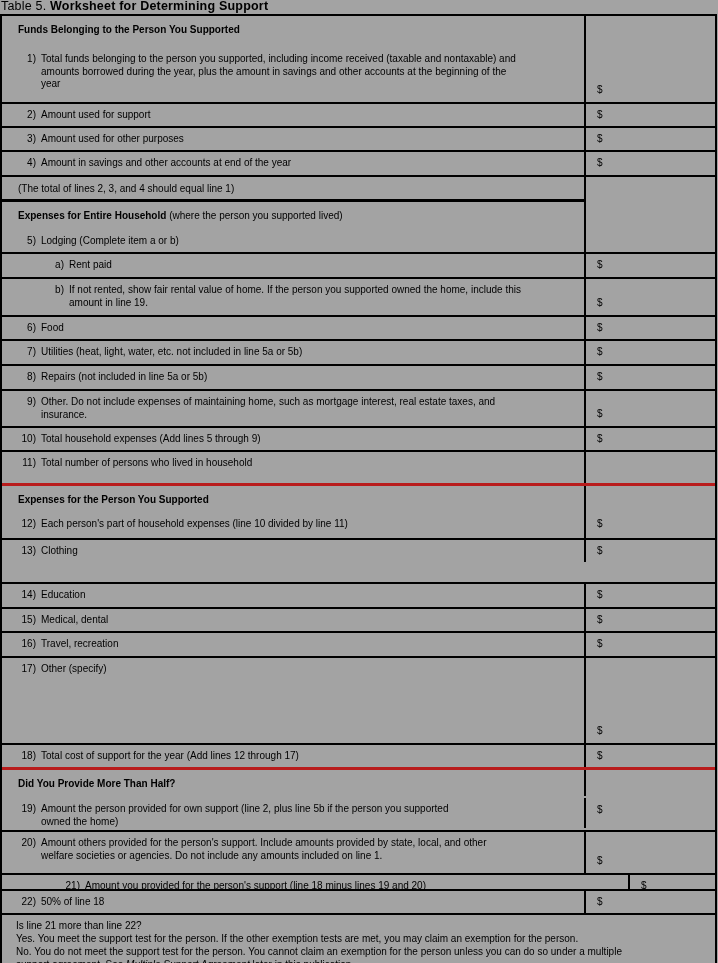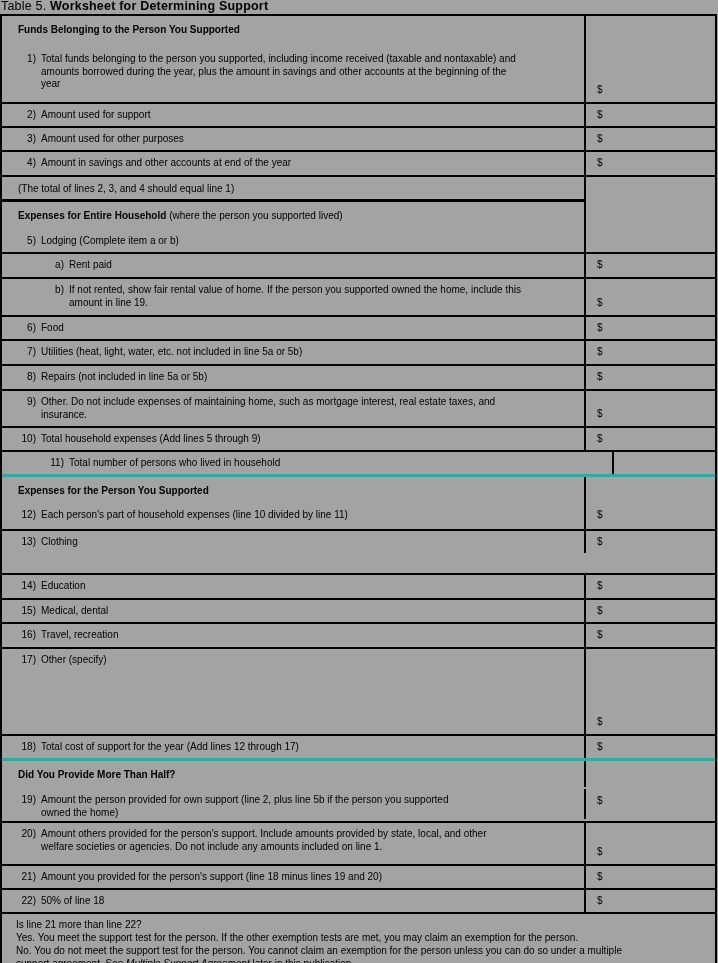--- a/index.html
+++ b/index.html
@@ -174,7 +174,7 @@
           </div>
           <div class="cr top"><span class="dollar">$</span></div>
         </div>
-        <div class="row bt-thin" style="height: 24px; padding-left: 28px;">
+        <div class="row bt-thin" style="height: 33px;">
           <div class="cl item">
             <span class="num">11)</span>
             <span class="txt">Total number of persons who lived in household</span>

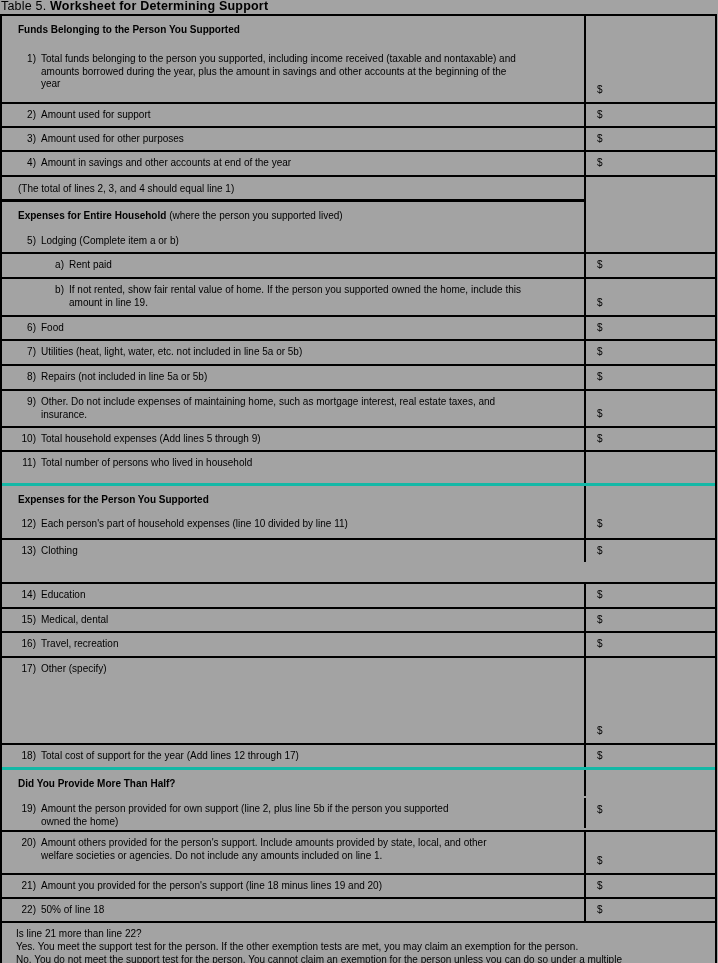--- a/index.html
+++ b/index.html
@@ -30,7 +30,7 @@
   }
   .row { display: flex; box-sizing: border-box; }
   .row.bt-thin  { border-top: 2px solid #000; }
-  .row.bt-thick { border-top: 3px solid #14b8a6; }
+  .row.bt-thick { border-top: 3px solid #b91c1c; }
   .cl {
     box-sizing: border-box;
     width: 584px;

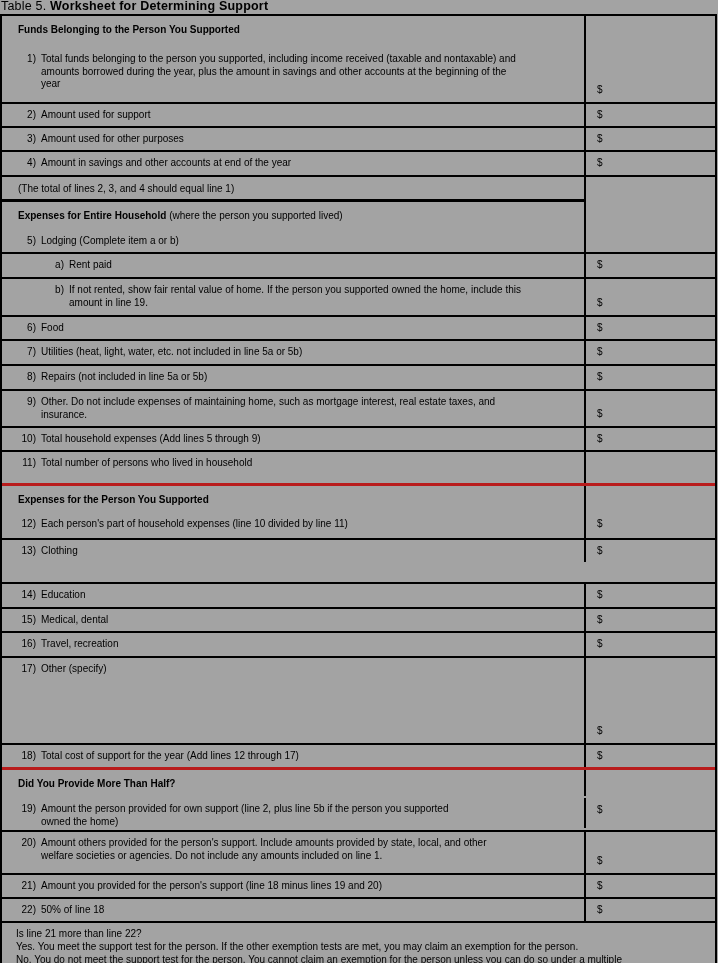--- a/index.html
+++ b/index.html
@@ -260,7 +260,7 @@
             <span class="dollar">$</span>
           </div>
         </div>
-        <div class="row bt-thin" style="height: 24px;">
+        <div class="row bt-thin" style="height: 16px; padding-left: 44px;">
           <div class="cl item">
             <span class="num">21)</span>
             <span class="txt">Amount you provided for the person's support (line 18 minus lines 19 and 20)</span>

